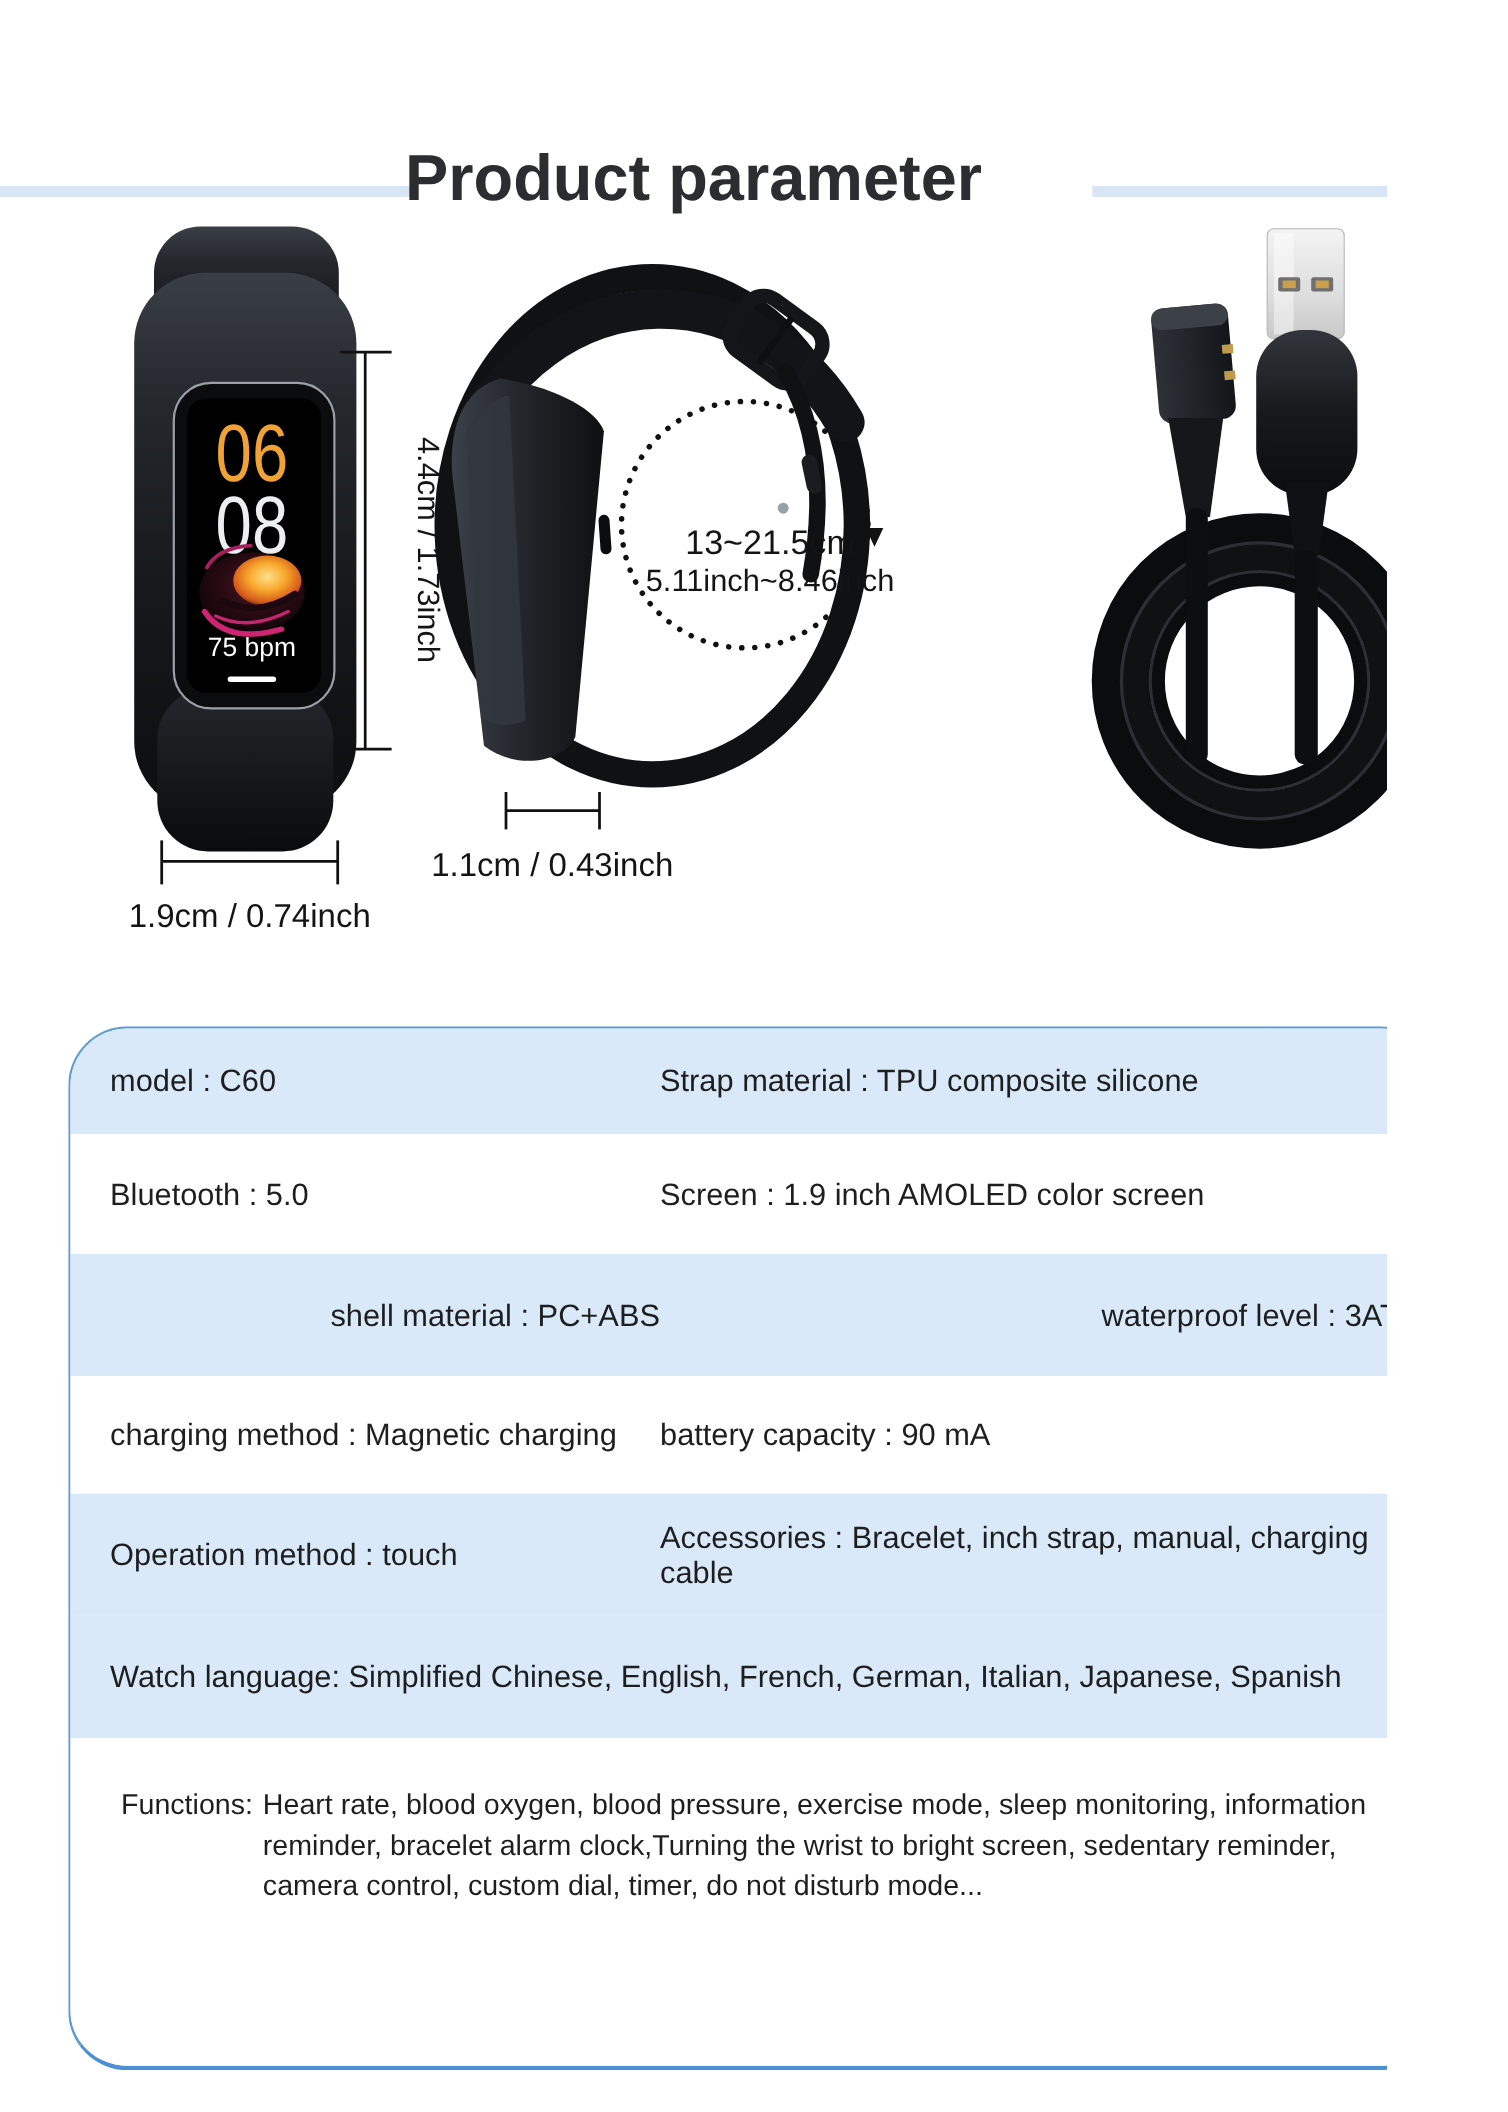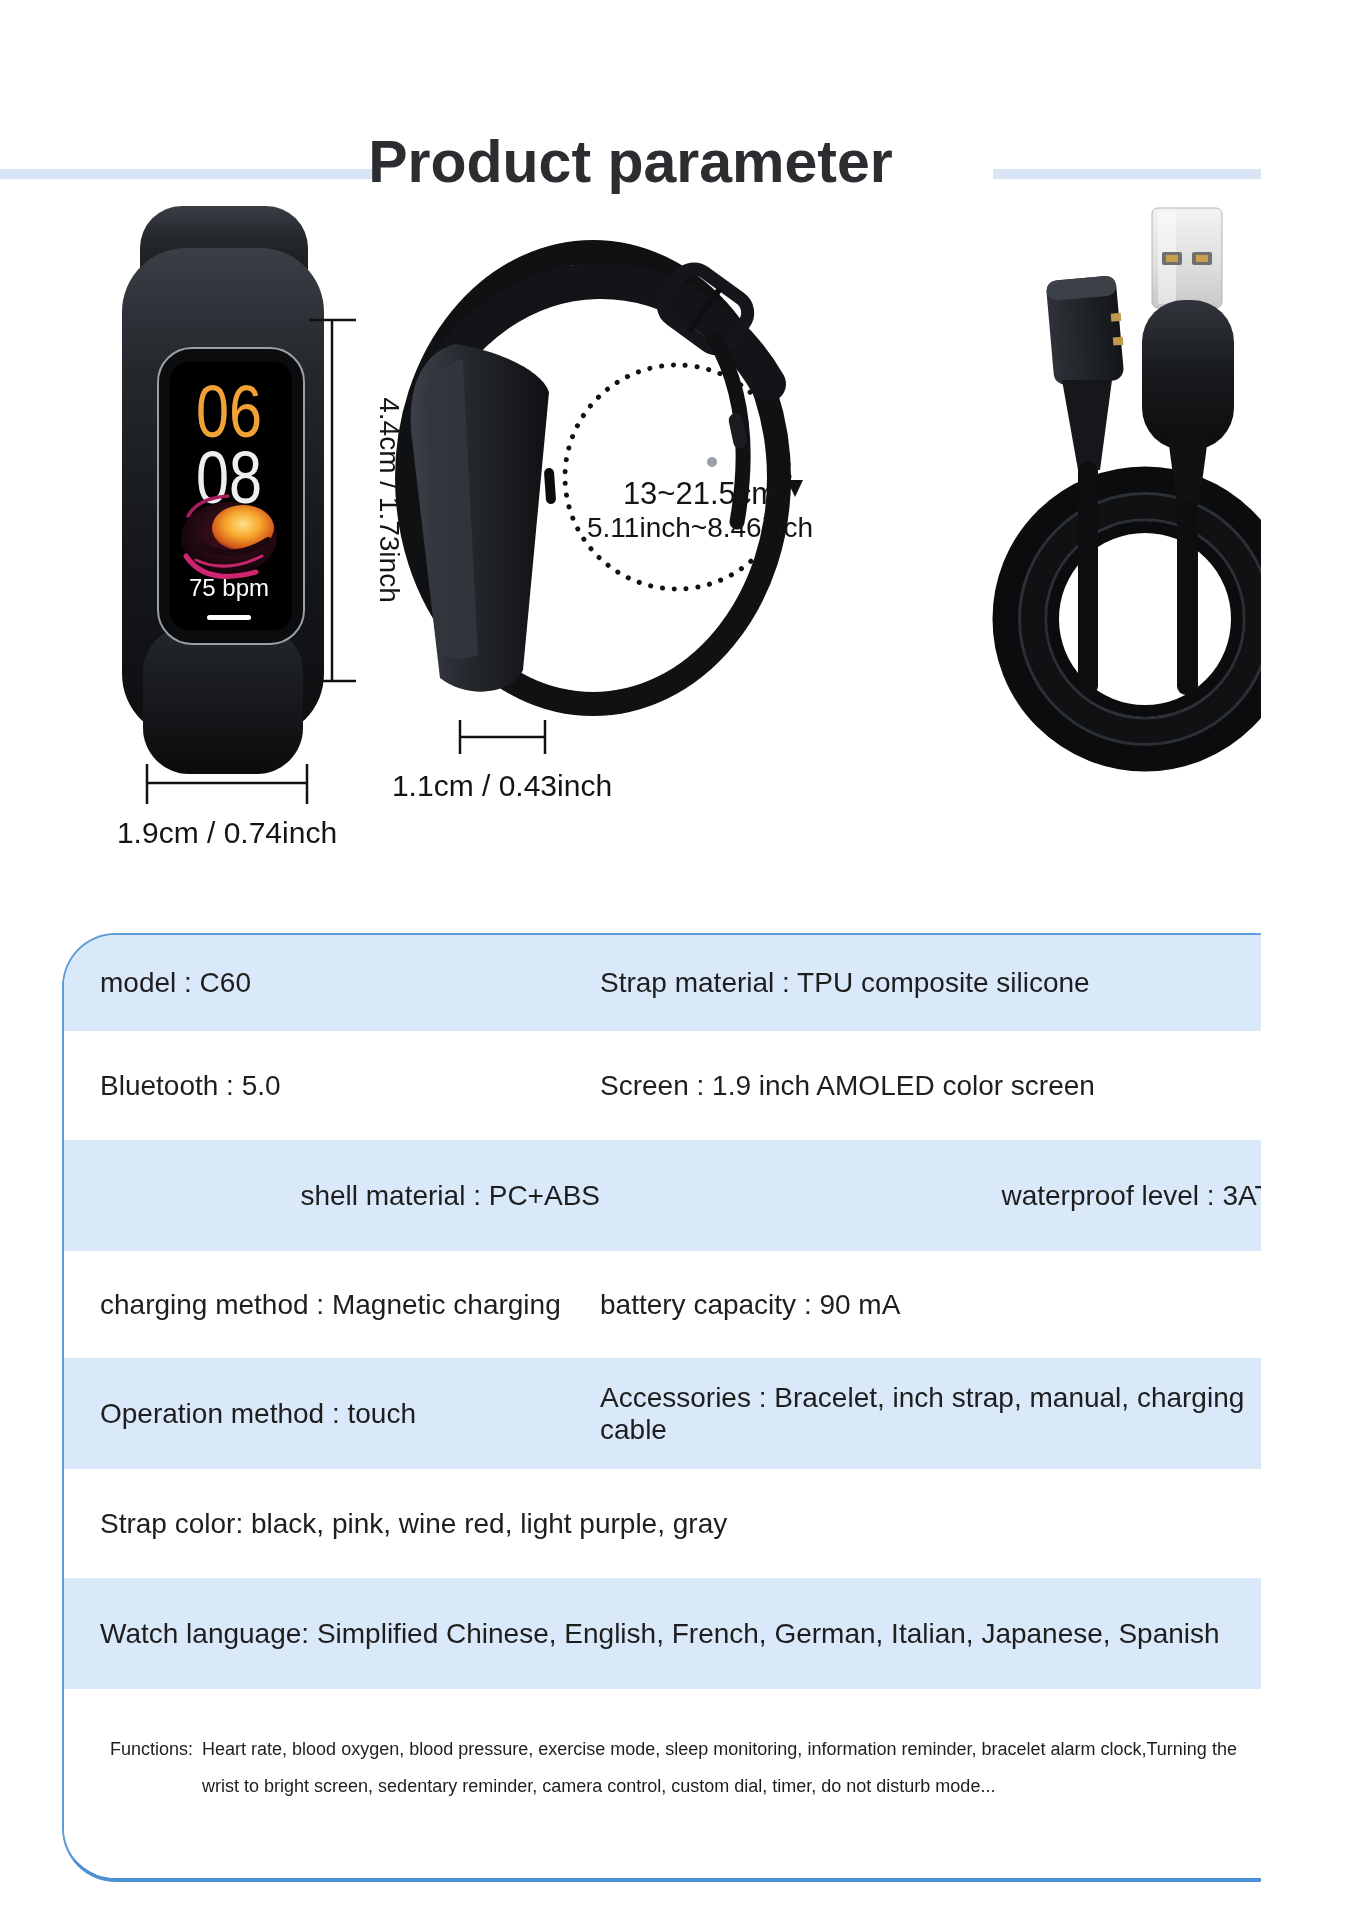--- a/index.html
+++ b/index.html
@@ -203,9 +203,6 @@
       <div class="c1">Operation method : touch</div>
       <div class="c2">Accessories : Bracelet, inch strap, manual, charging cable</div>
     </div>
-    <div class="srow white full r6">
-      <div>Strap color: black, pink, wine red, light purple, gray</div>
-    </div>
     <div class="srow blue full r7">
       <div>Watch language: Simplified Chinese, English, French, German, Italian, Japanese, Spanish</div>
     </div>

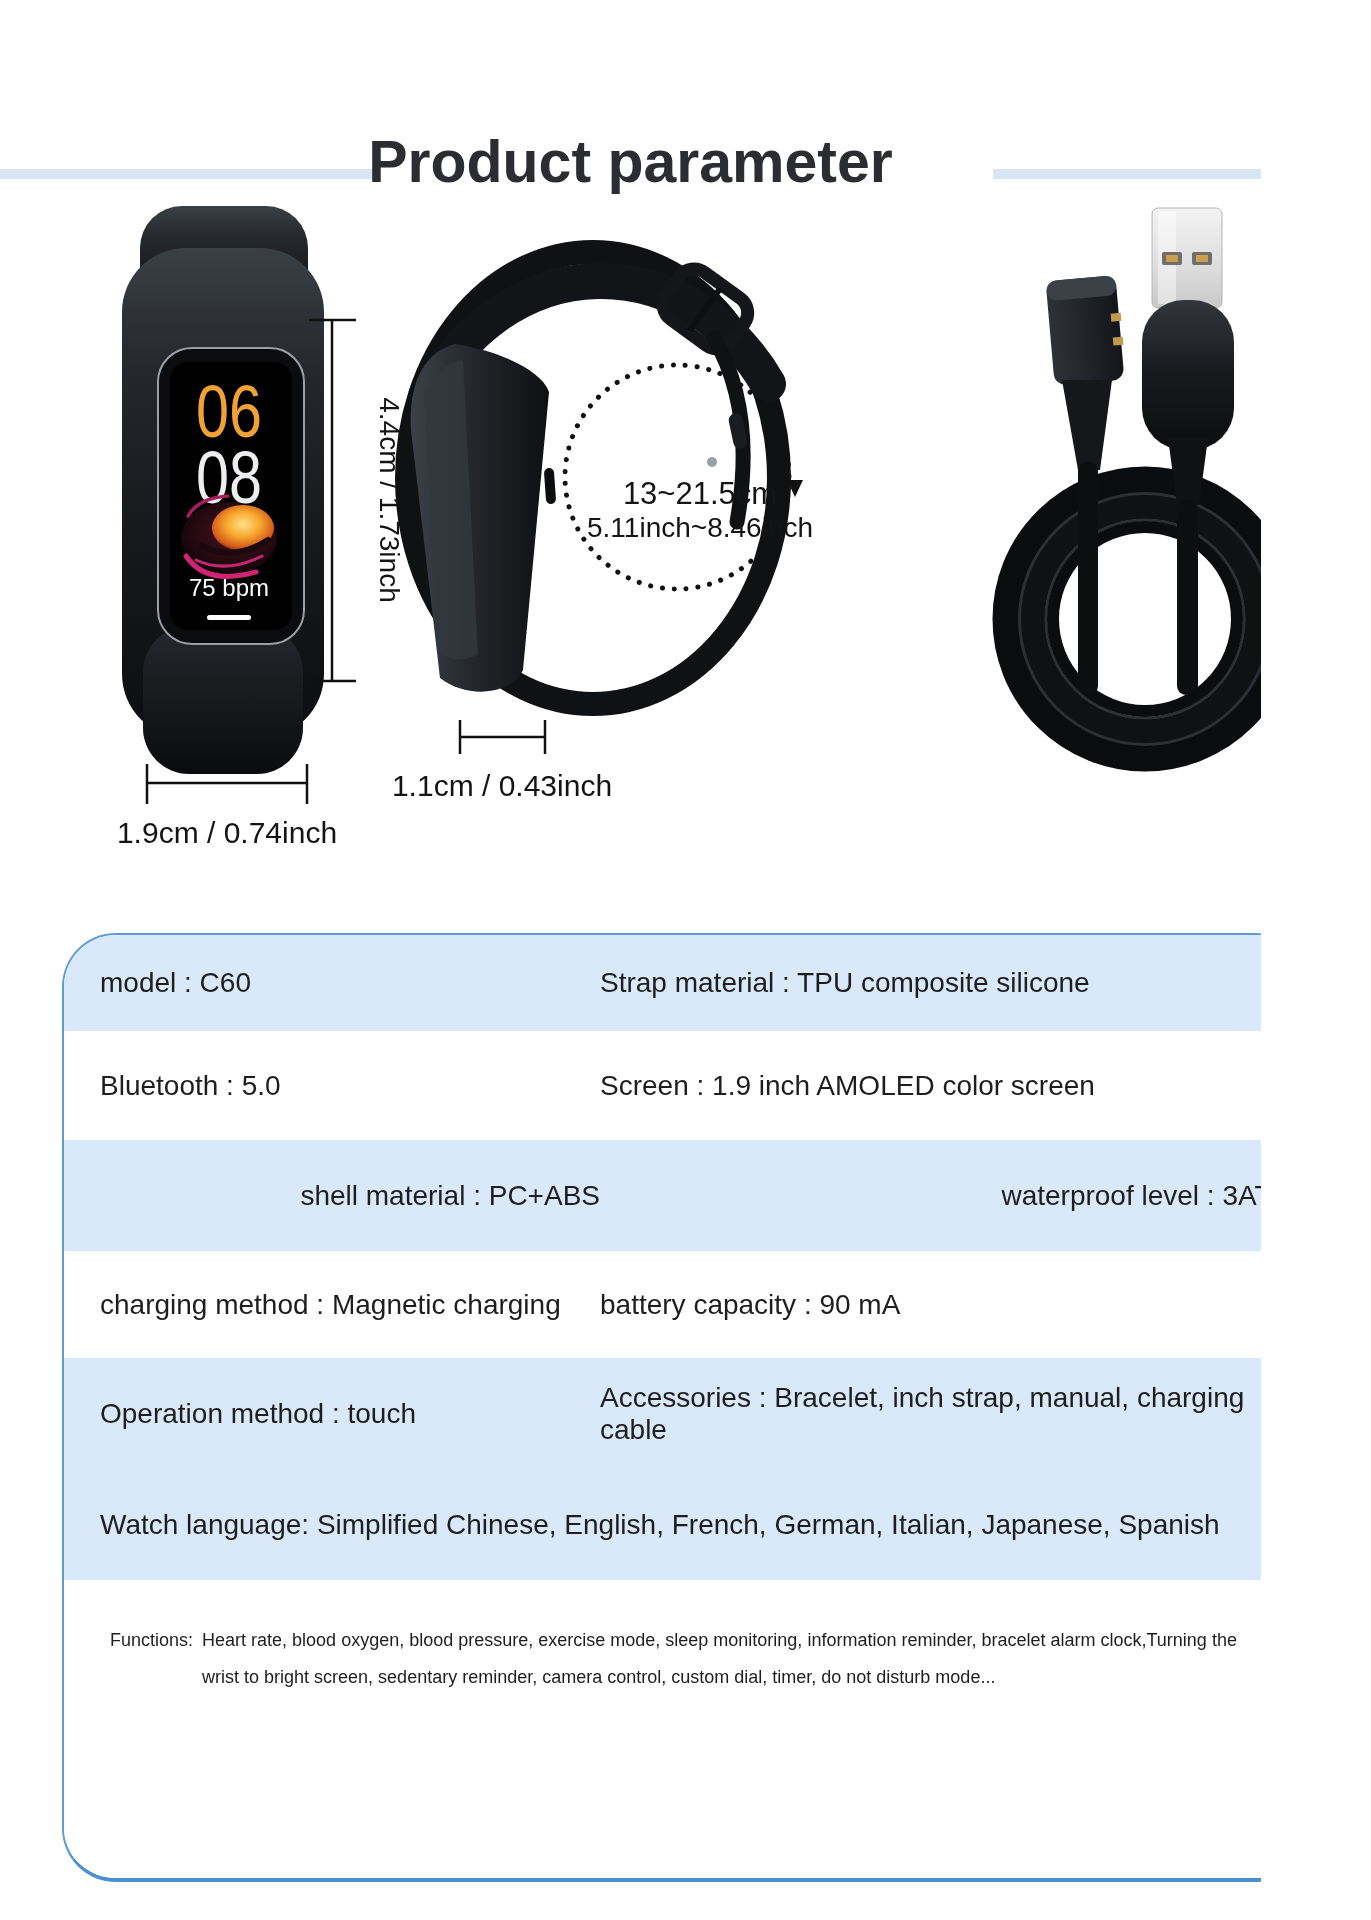--- a/index.html
+++ b/index.html
@@ -31,7 +31,7 @@
   .r1{height:96px;}.r2{height:109px;}.r3{height:111px;text-align:right;}.r4{height:107px;}
   .r5{height:111px;}.r6{height:109px;}.r7{height:111px;}
   .r8{flex:1;display:flex;align-items:flex-start;padding:42px 56px 0 46px;
-    font-size:18px;line-height:37px;color:#1e1e1e;background:#ffffff;}
+    font-size:26px;line-height:37px;color:#1e1e1e;background:#ffffff;}
   .r8 .fn-label{flex:none;white-space:nowrap;margin-right:9px;}
   .r8 .fn-value{flex:1;max-width:1080px;}
 </style>

